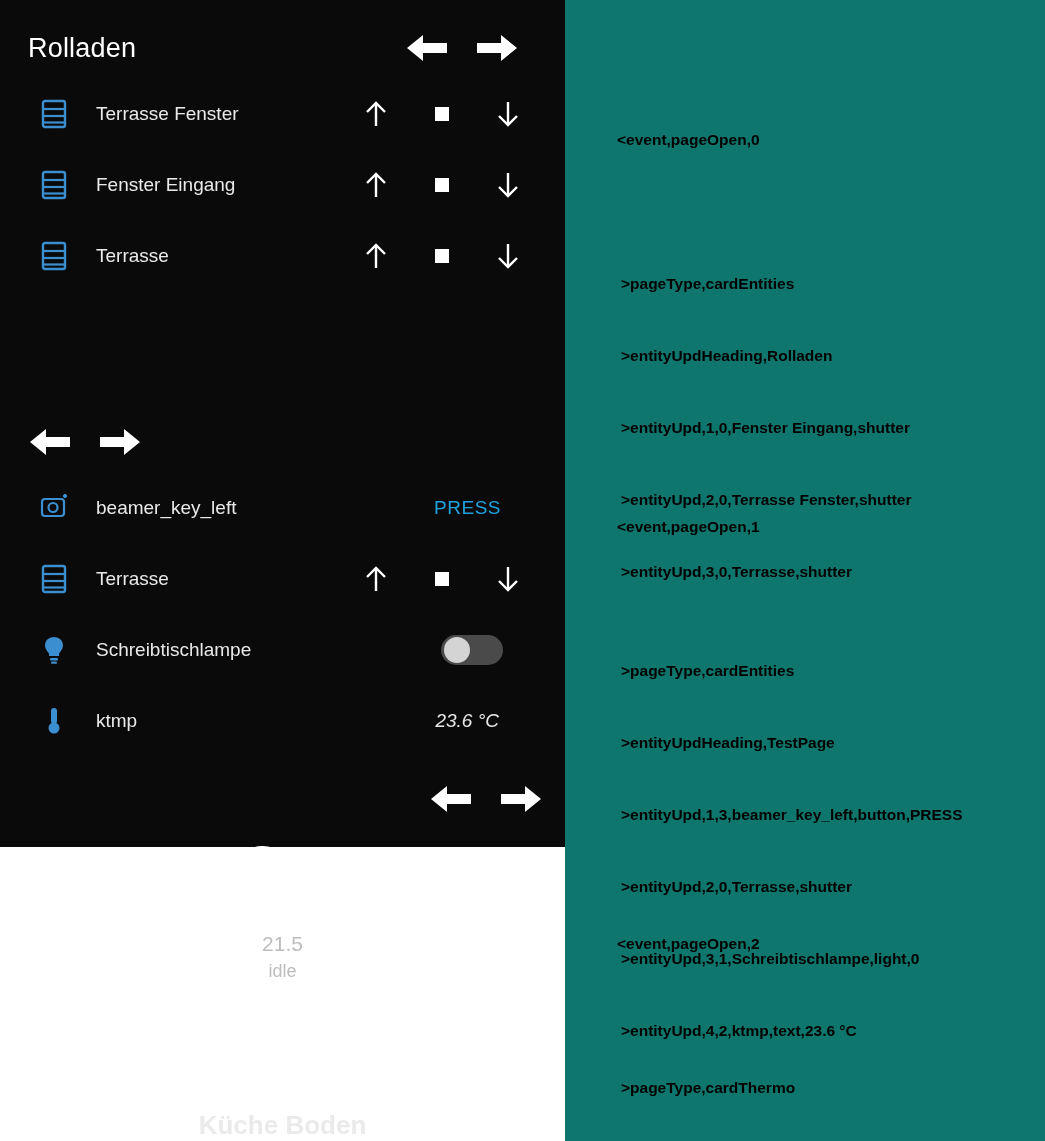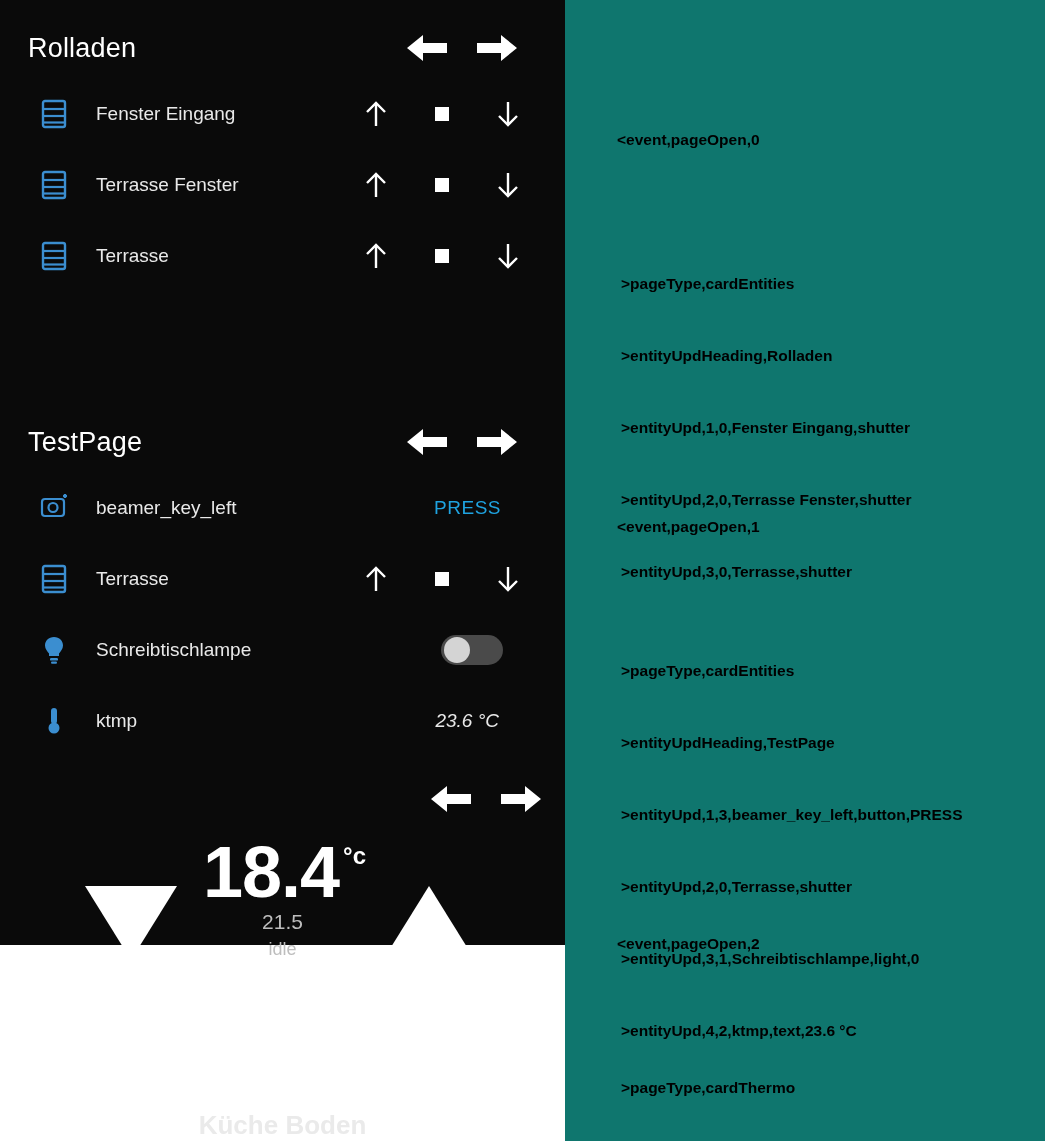--- a/index.html
+++ b/index.html
@@ -24,7 +24,7 @@
   .device {
     position: relative;
     width: 565px;
-    height: 945px;
+    height: 847px;
     background: #0a0a0a;
     flex: 0 0 565px;
     color: #ffffff;

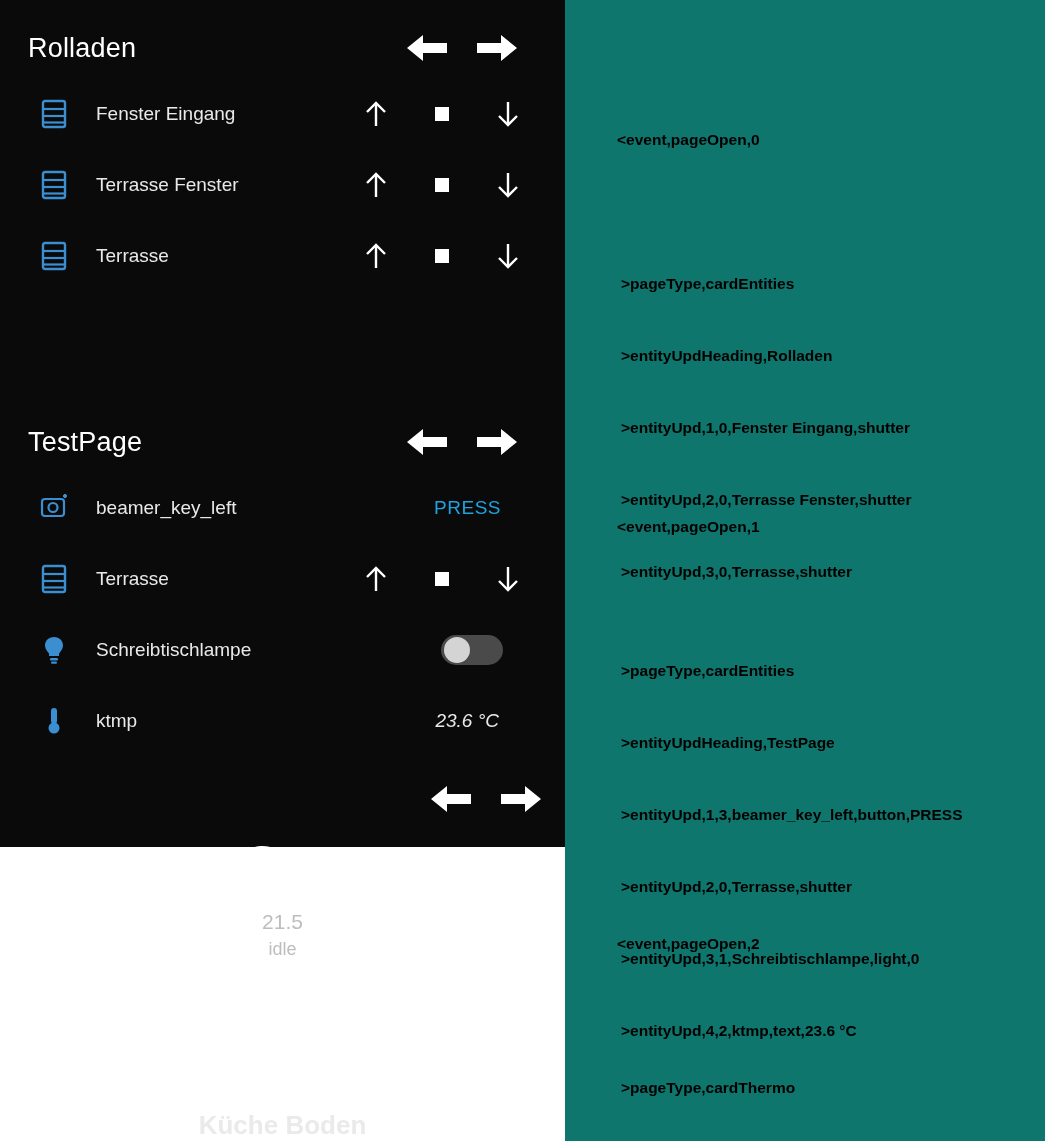--- a/index.html
+++ b/index.html
@@ -255,7 +255,7 @@
                 <line x1="2" y1="23.5" x2="24" y2="23.5" stroke="#3b8ed0" stroke-width="2.2"></line>
               </svg>
           </div>
-          <div class="row-label">Fenster Eingang</div>
+          <div class="row-label">Terrasse Fenster</div>
           <div class="shutter-controls">
             <div class="shutter-btn">
               <svg width="26" height="30" viewBox="0 0 26 30">
@@ -286,7 +286,7 @@
                 <line x1="2" y1="23.5" x2="24" y2="23.5" stroke="#3b8ed0" stroke-width="2.2"></line>
               </svg>
           </div>
-          <div class="row-label">Terrasse Fenster</div>
+          <div class="row-label">Fenster Eingang</div>
           <div class="shutter-controls">
             <div class="shutter-btn">
               <svg width="26" height="30" viewBox="0 0 26 30">

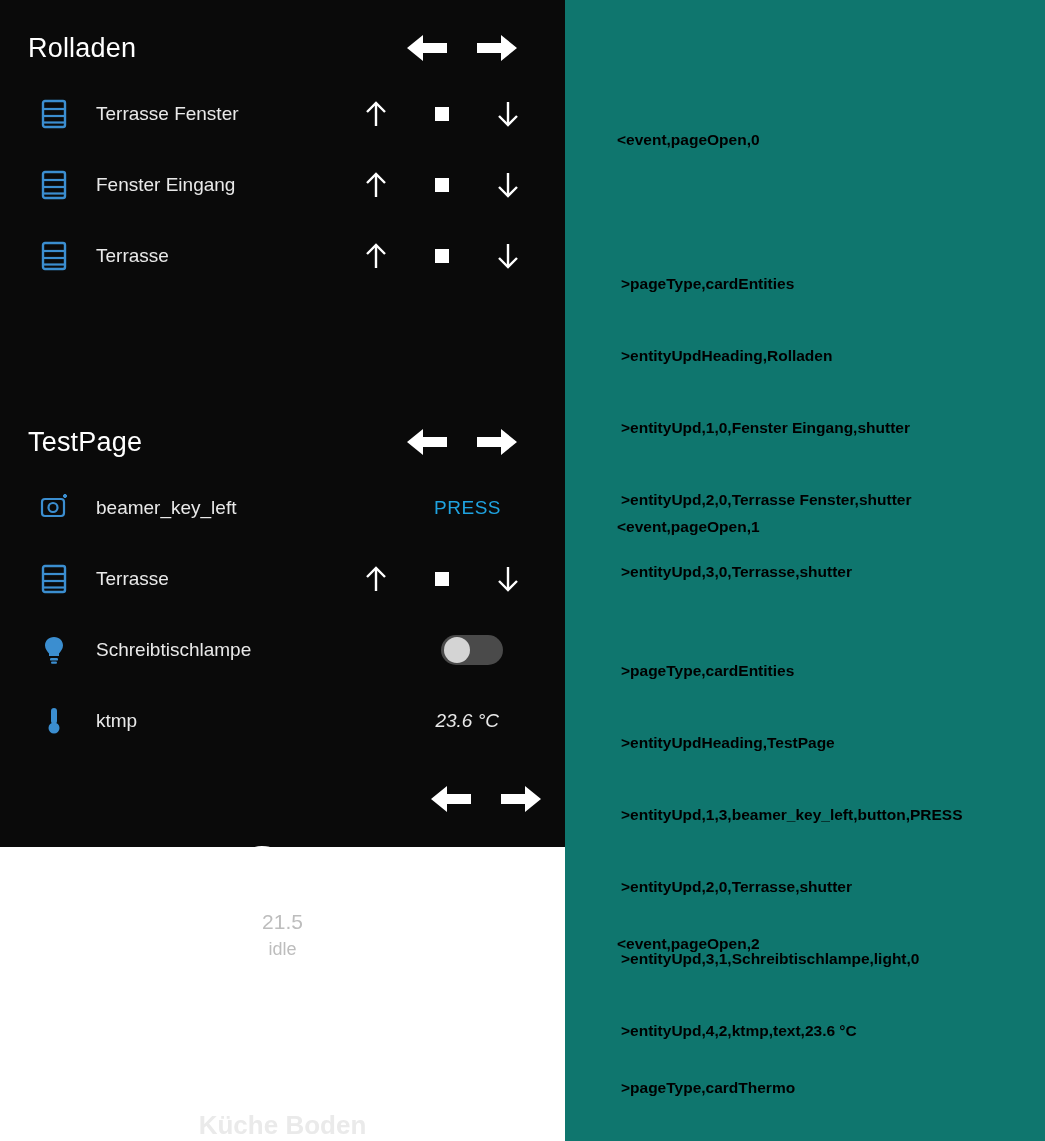--- a/index.html
+++ b/index.html
@@ -344,7 +344,6 @@
 
     <div class="card" style="top:412px;">
       <div class="card-header">
-        <div class="card-title">TestPage</div>
         <div class="nav-arrows">
           <div class="arrow">
             <svg width="44" height="34" viewBox="0 0 44 34">

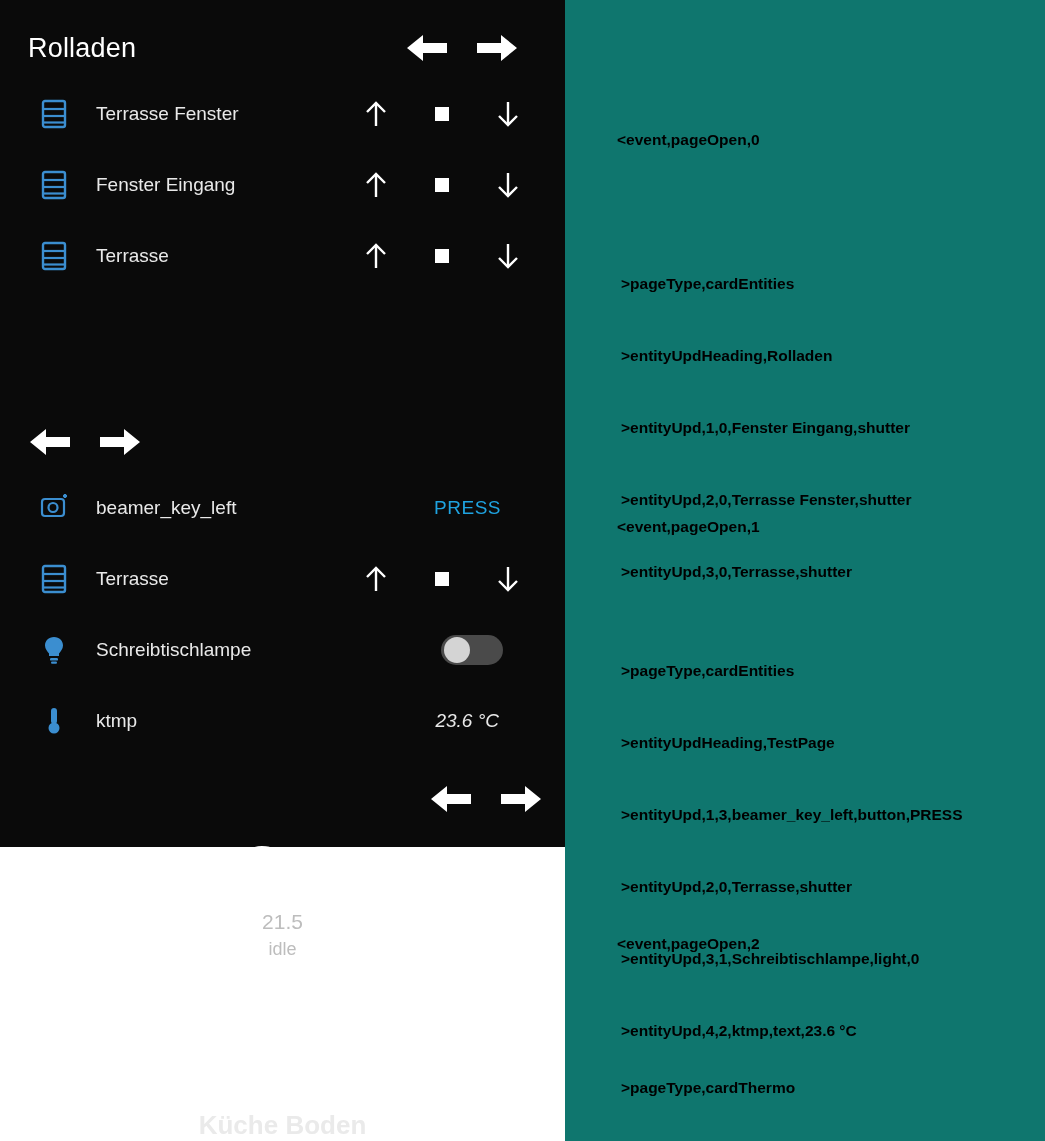--- a/index.html
+++ b/index.html
@@ -173,7 +173,7 @@
     left: 4px;
   }
   .sub-temp {
-    margin-top: 2px;
+    margin-top: 24px;
     font-size: 21px;
     color: #bdbdbd;
   }

